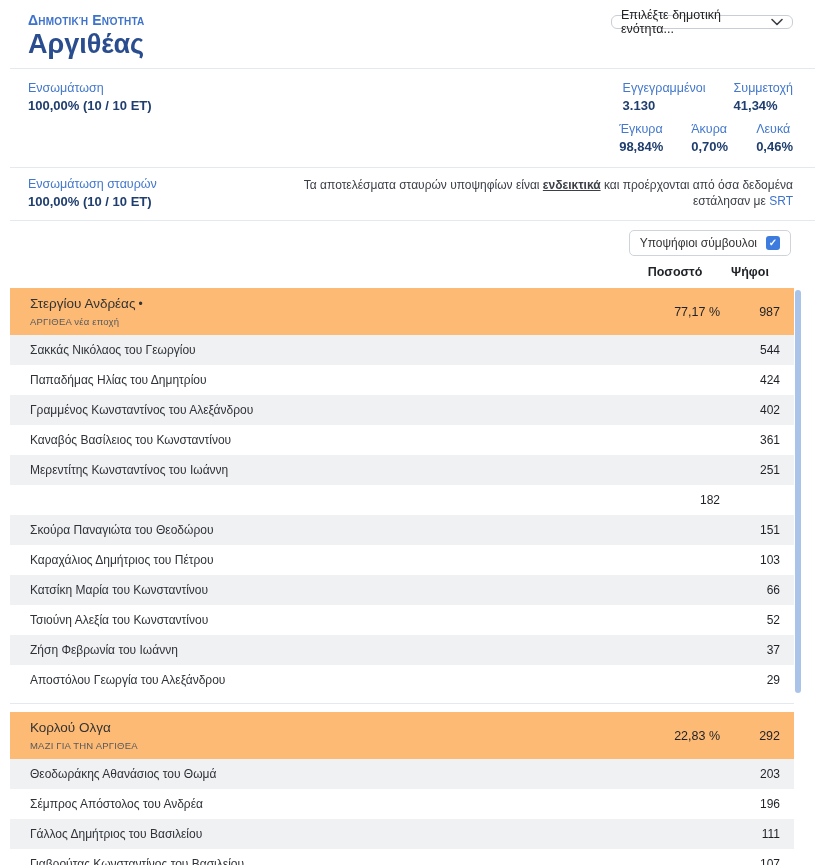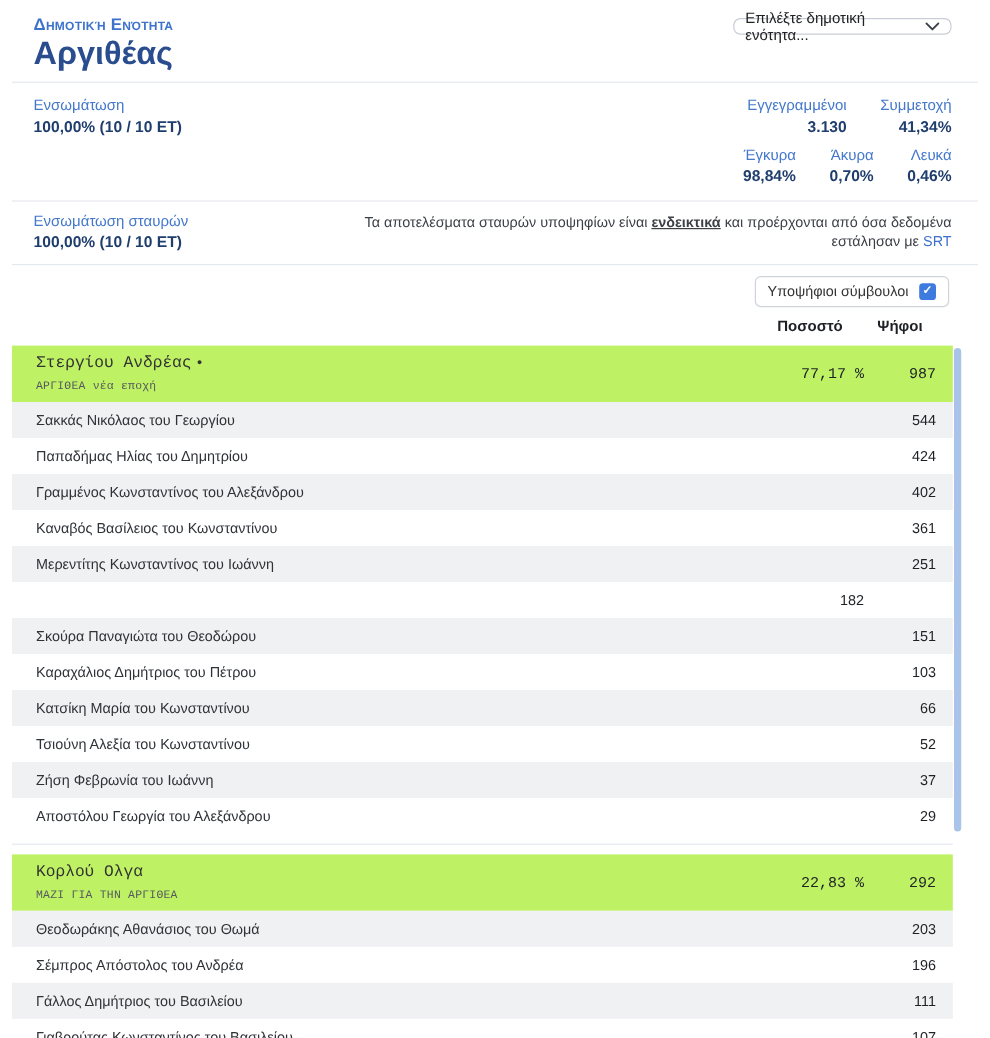--- a/index.html
+++ b/index.html
@@ -29,7 +29,7 @@
   .stat-value { color: #1f3e6e; font-weight: bold; font-size: 13px; margin-top: 3px; }
   .stats-right { display: flex; flex-direction: column; gap: 9px; align-items: flex-end; }
   .stats-right .srow { display: flex; gap: 28px; }
-  .stats-right .stat { text-align: right; }
+  .stats-right .stat { }
 
   .crosses-row { display: flex; justify-content: space-between; align-items: center; padding: 9px 32px 11px 28px; }
   .note { font-size: 12px; color: #3b3f46; text-align: right; max-width: 520px; line-height: 1.35; }

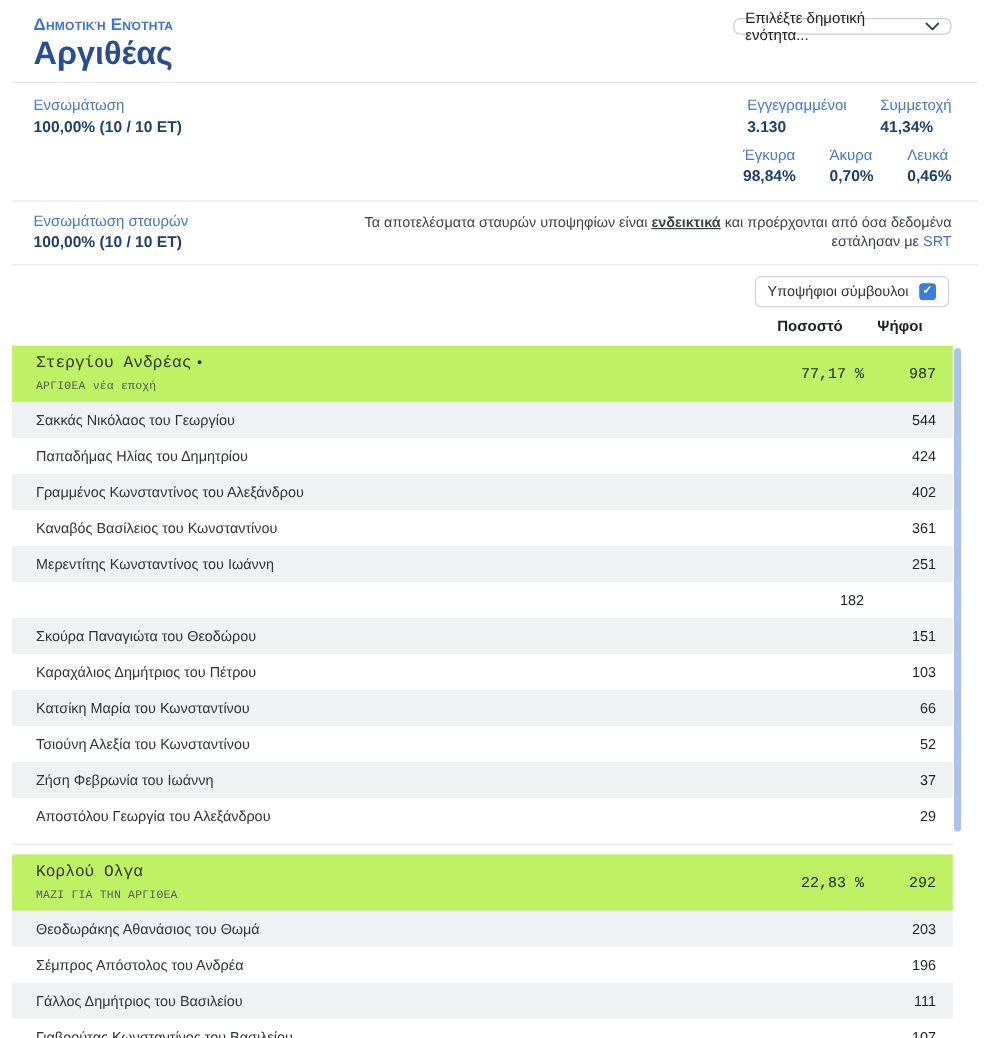--- a/index.html
+++ b/index.html
@@ -56,7 +56,7 @@
   .section { position: relative; }
   .vscroll { position: absolute; right: -7px; top: 2px; bottom: 2px; width: 6px; background: #aac4e9; border-radius: 3px; }
 
-  .leader-row { background: #bef264; padding-top: 8px; padding-bottom: 8px; min-height: 42px; font-family: Liberation Mono, monospace; }
+  .leader-row { background: #fdba74; padding-top: 8px; padding-bottom: 8px; min-height: 42px; }
   .leader-name { font-size: 13.5px; color: #333; }
   .leader-marker { font-size: 12px; color: #333; margin-left: 3px; }
   .party { font-size: 9.5px; color: #55595f; margin-top: 5px; letter-spacing: 0.2px; }

